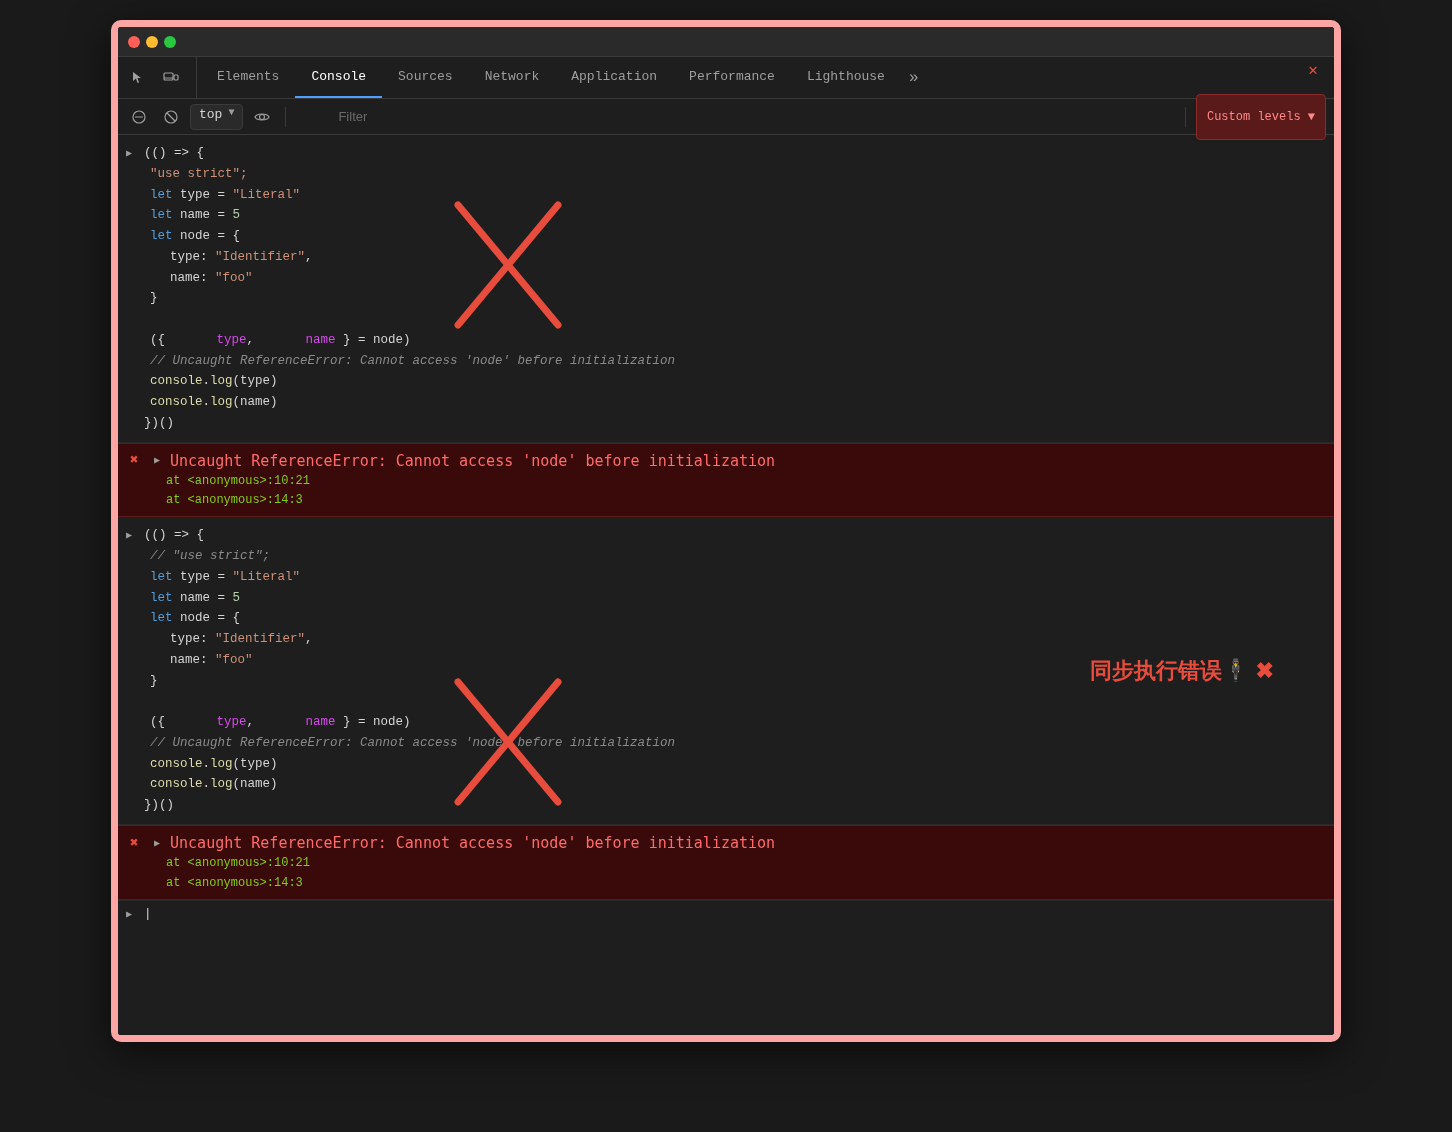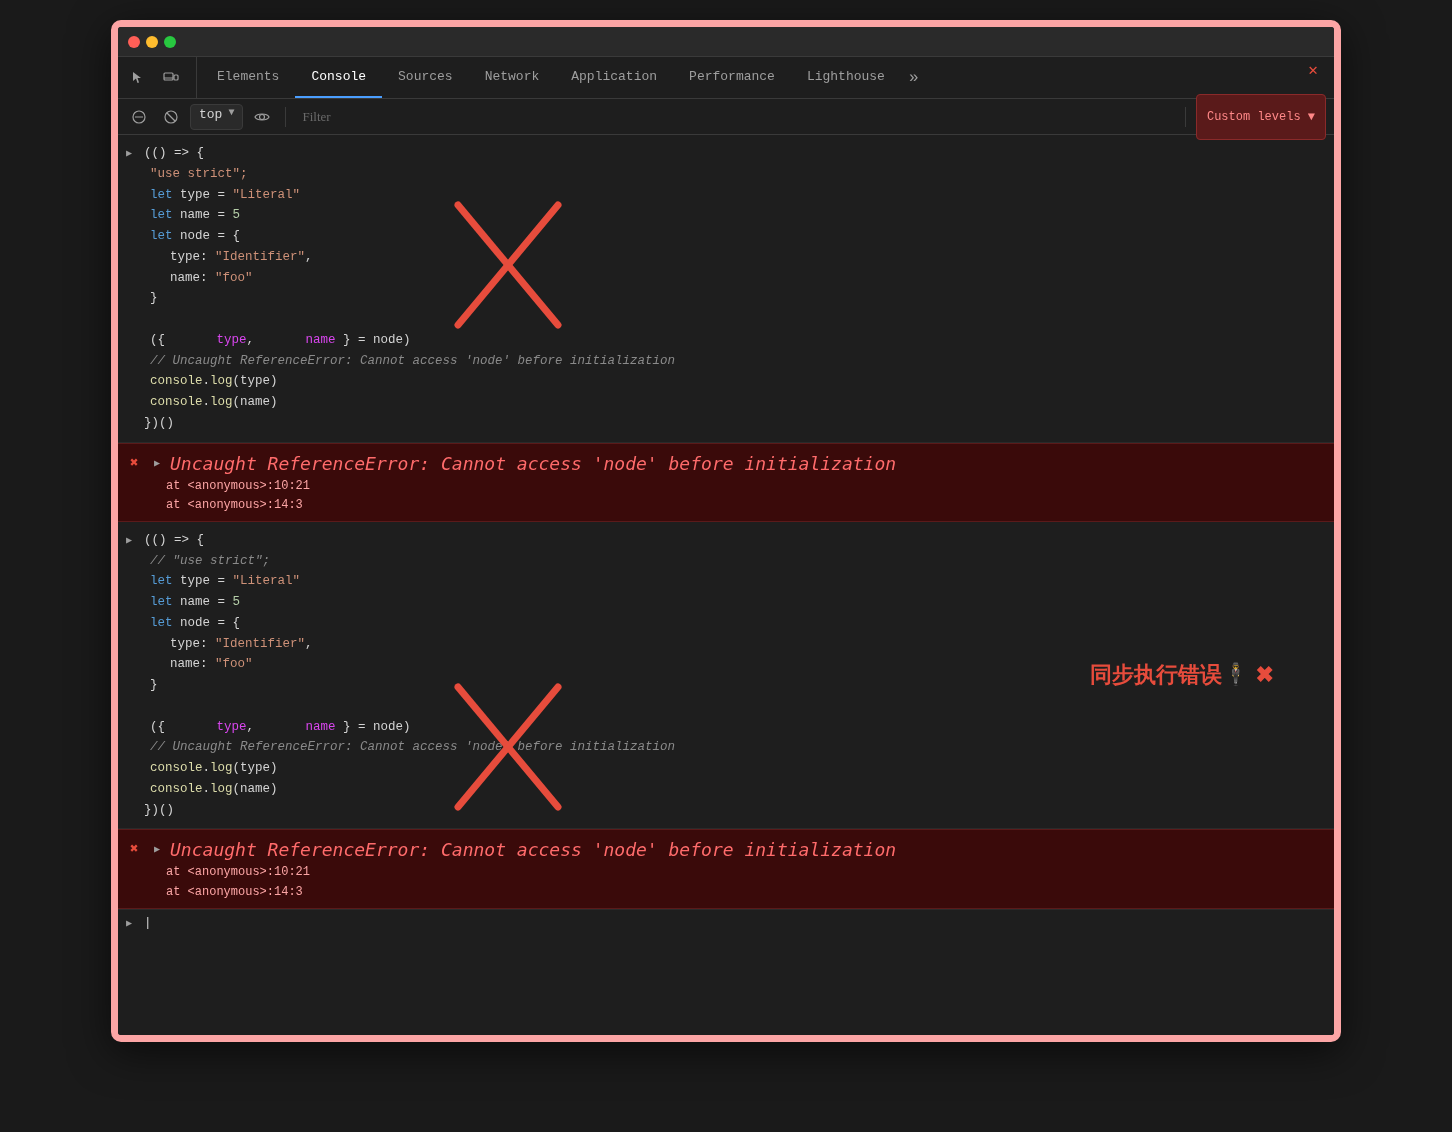--- a/index.html
+++ b/index.html
@@ -161,8 +161,9 @@
       outline: none;
       color: #d4d4d4;
       font-size: 13px;
-      font-family: Liberation Serif, serif;
+      font-family: Liberation Sans, sans-serif;
       padding: 2px 6px;
+      margin-left: 36px;
     }
     .filter-input::placeholder { color: #6a6a6a; }
 

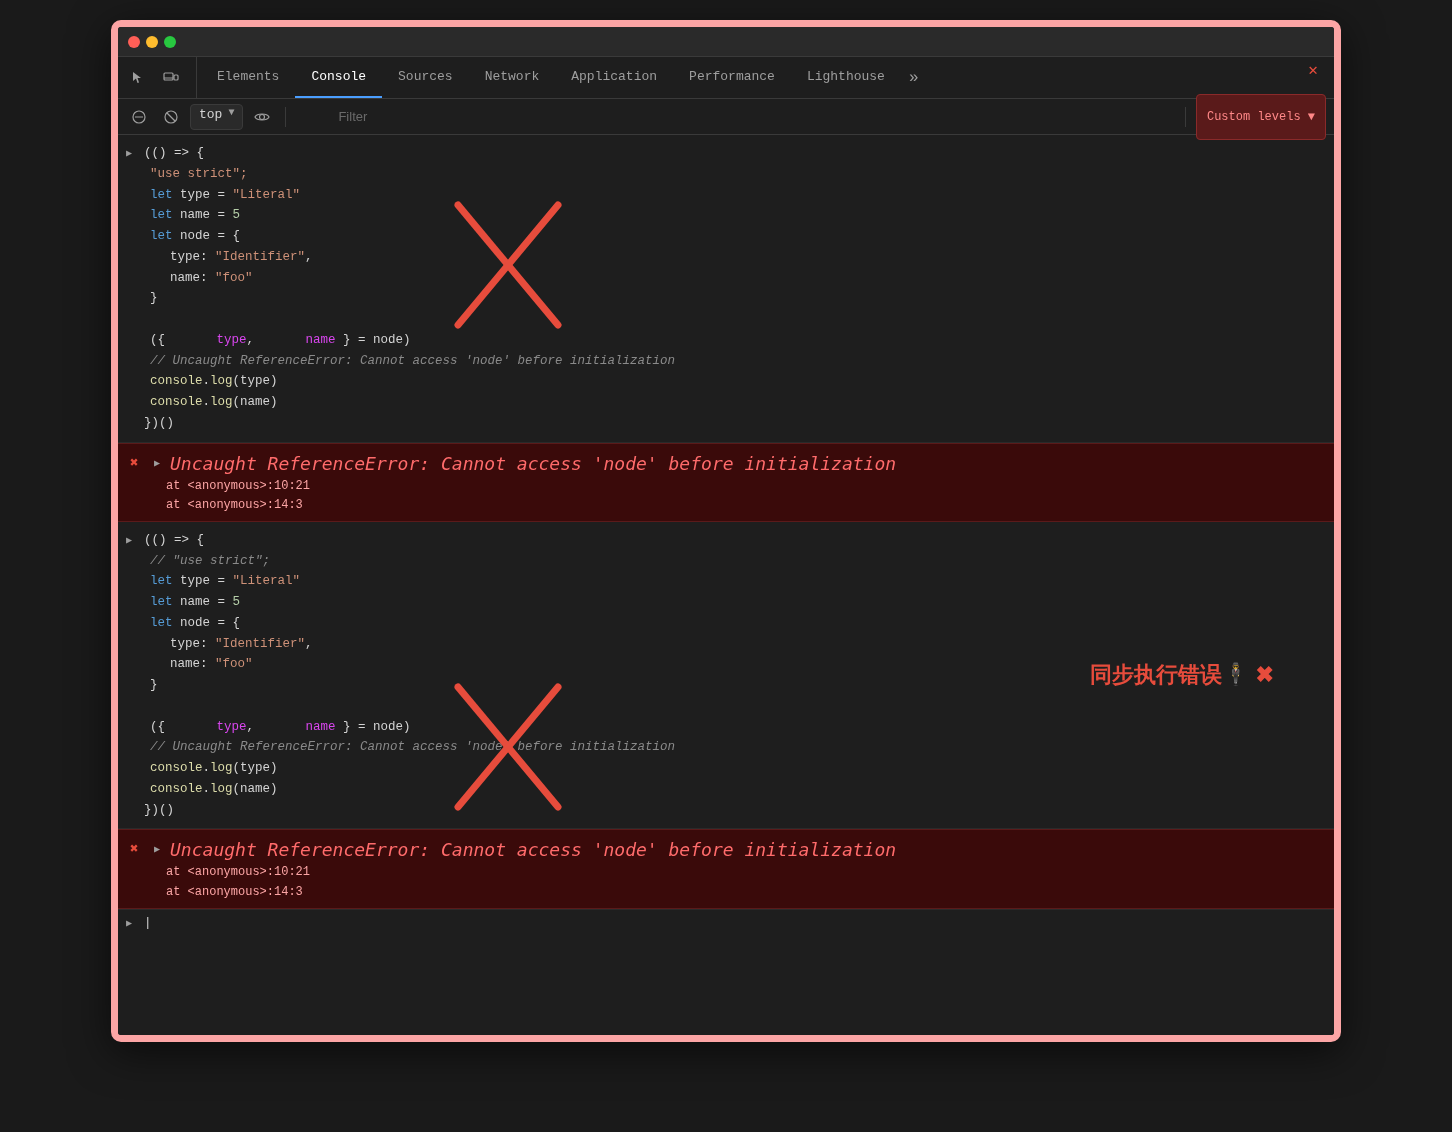--- a/index.html
+++ b/index.html
@@ -259,9 +259,8 @@
     }
     .error-text {
       color: #ff6b6b;
-      font-size: 18px;
+      font-size: 15px;
       font-family: 'Menlo', 'Monaco', monospace;
-      font-style: italic;
     }
     .error-at {
       color: #fca5a5;

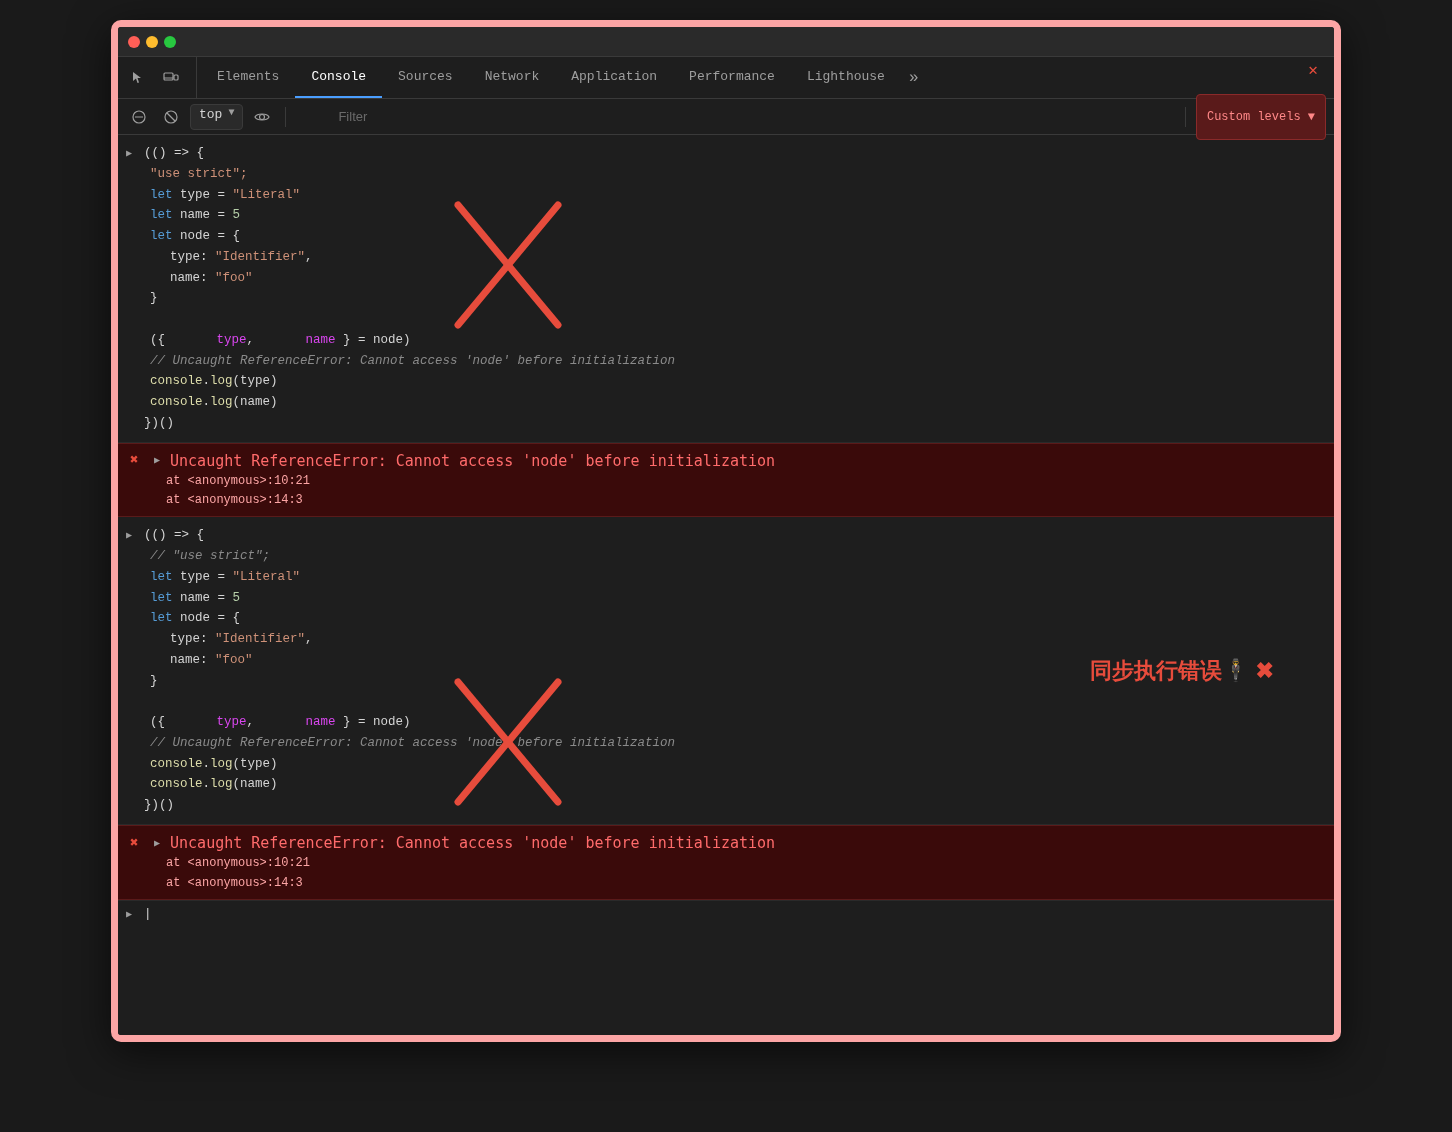--- a/index.html
+++ b/index.html
@@ -263,7 +263,7 @@
       font-family: 'Menlo', 'Monaco', monospace;
     }
     .error-at {
-      color: #fca5a5;
+      color: #84cc16;
       font-size: 12px;
       padding-left: 36px;
       line-height: 1.6;

